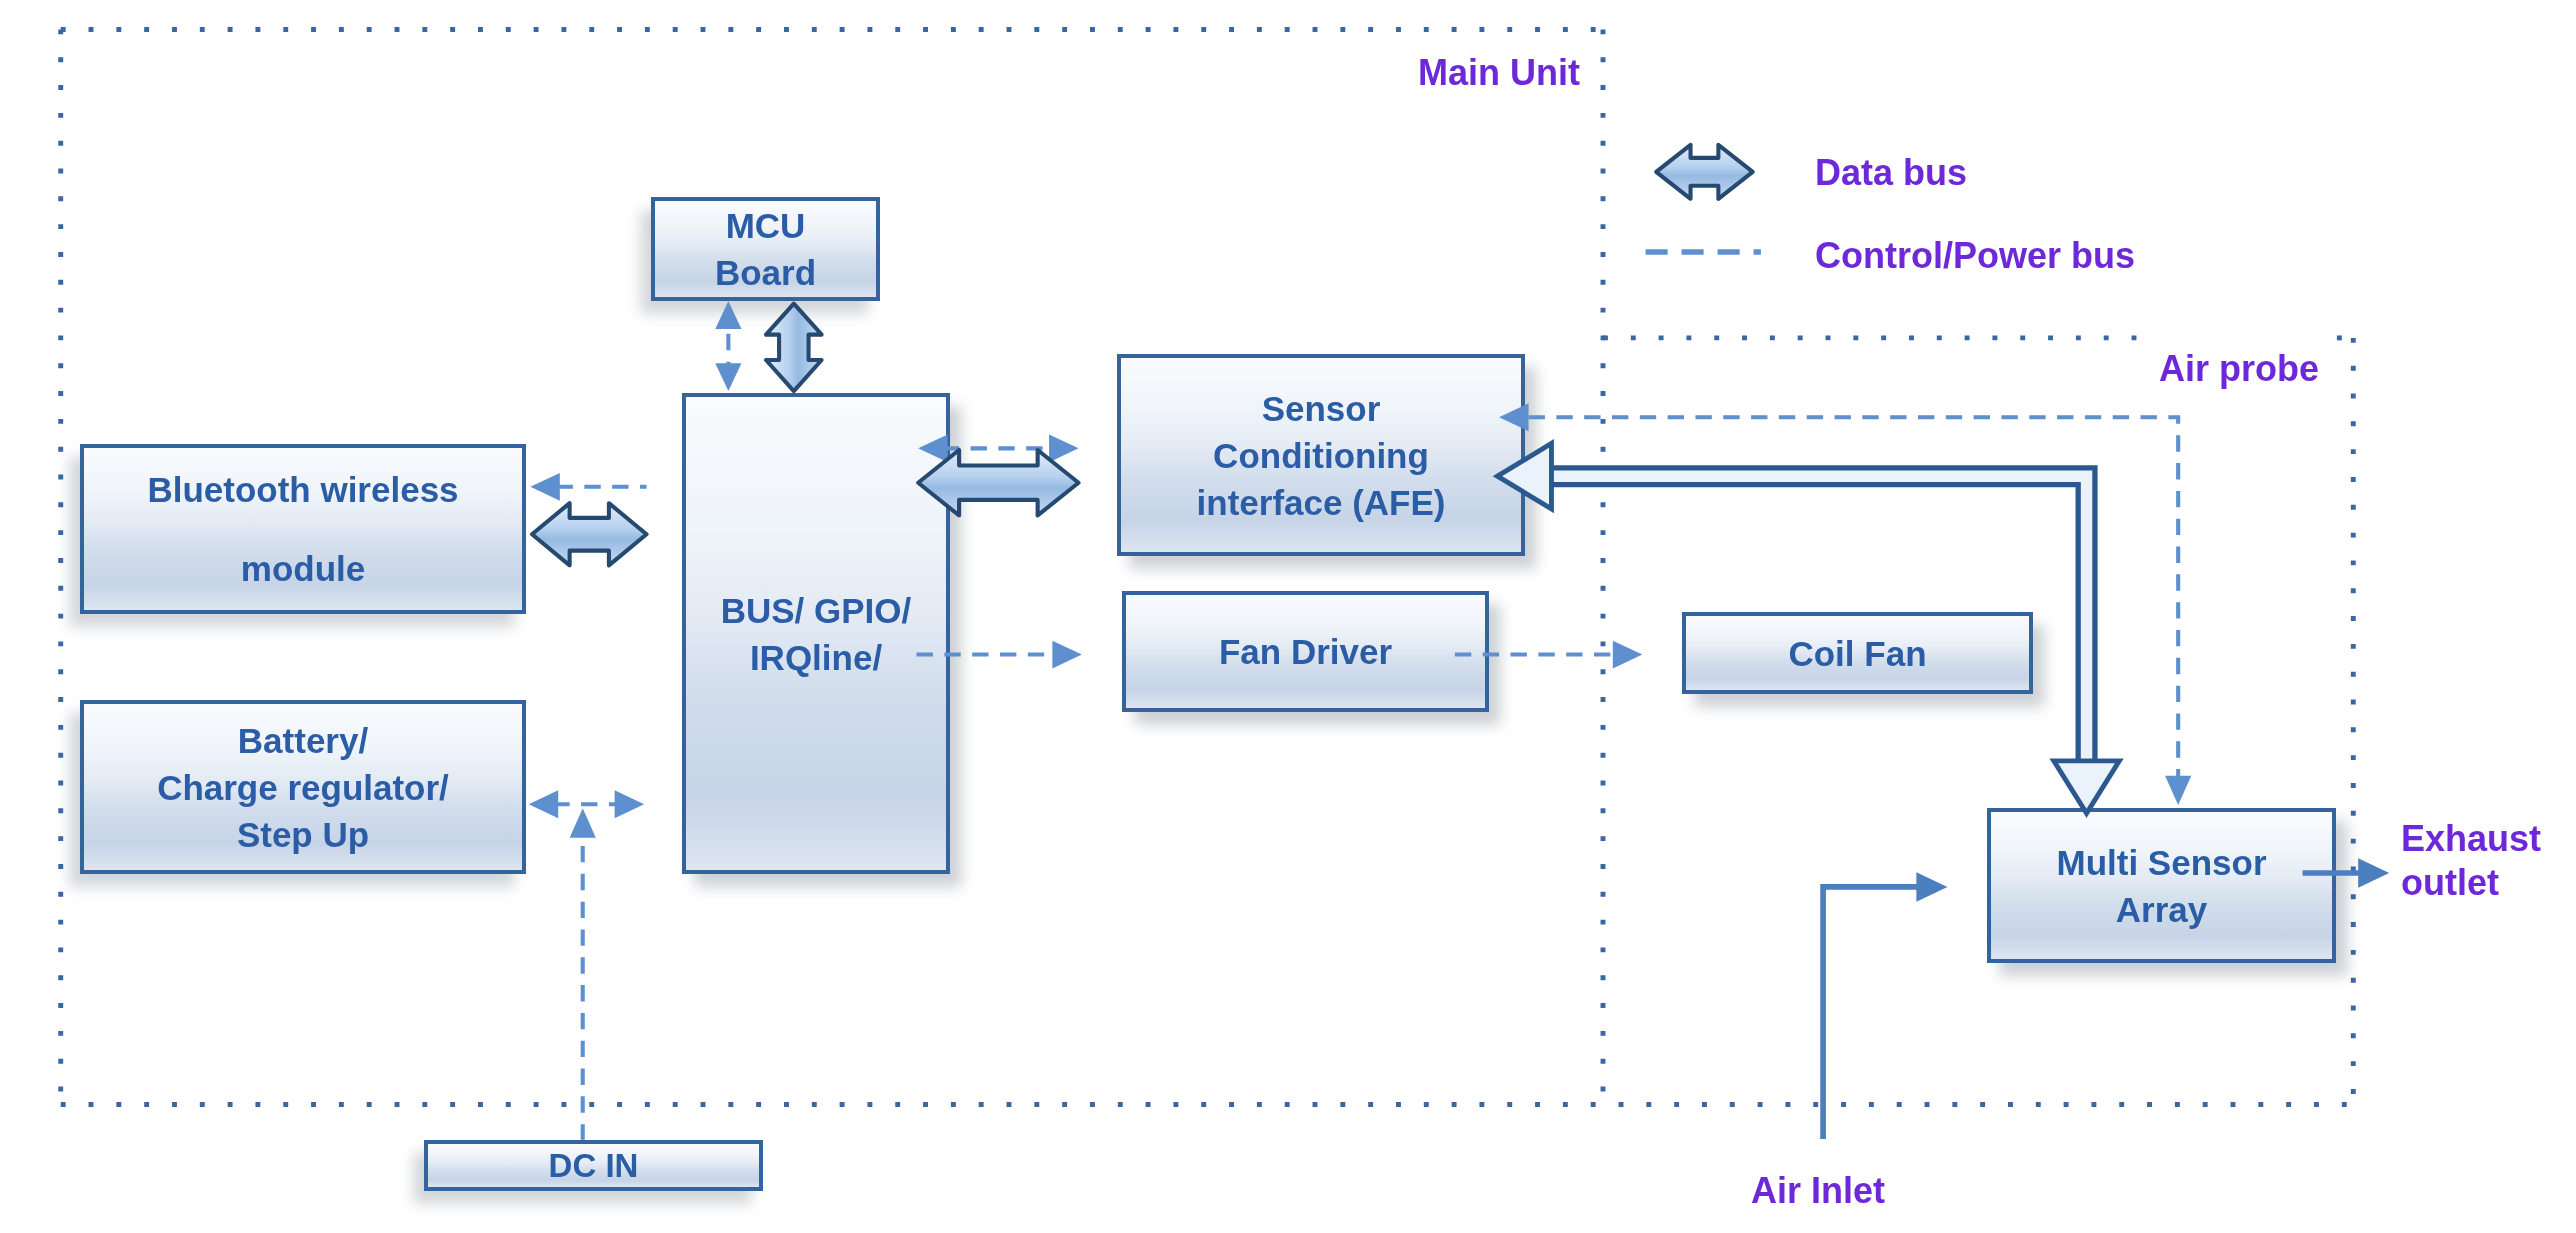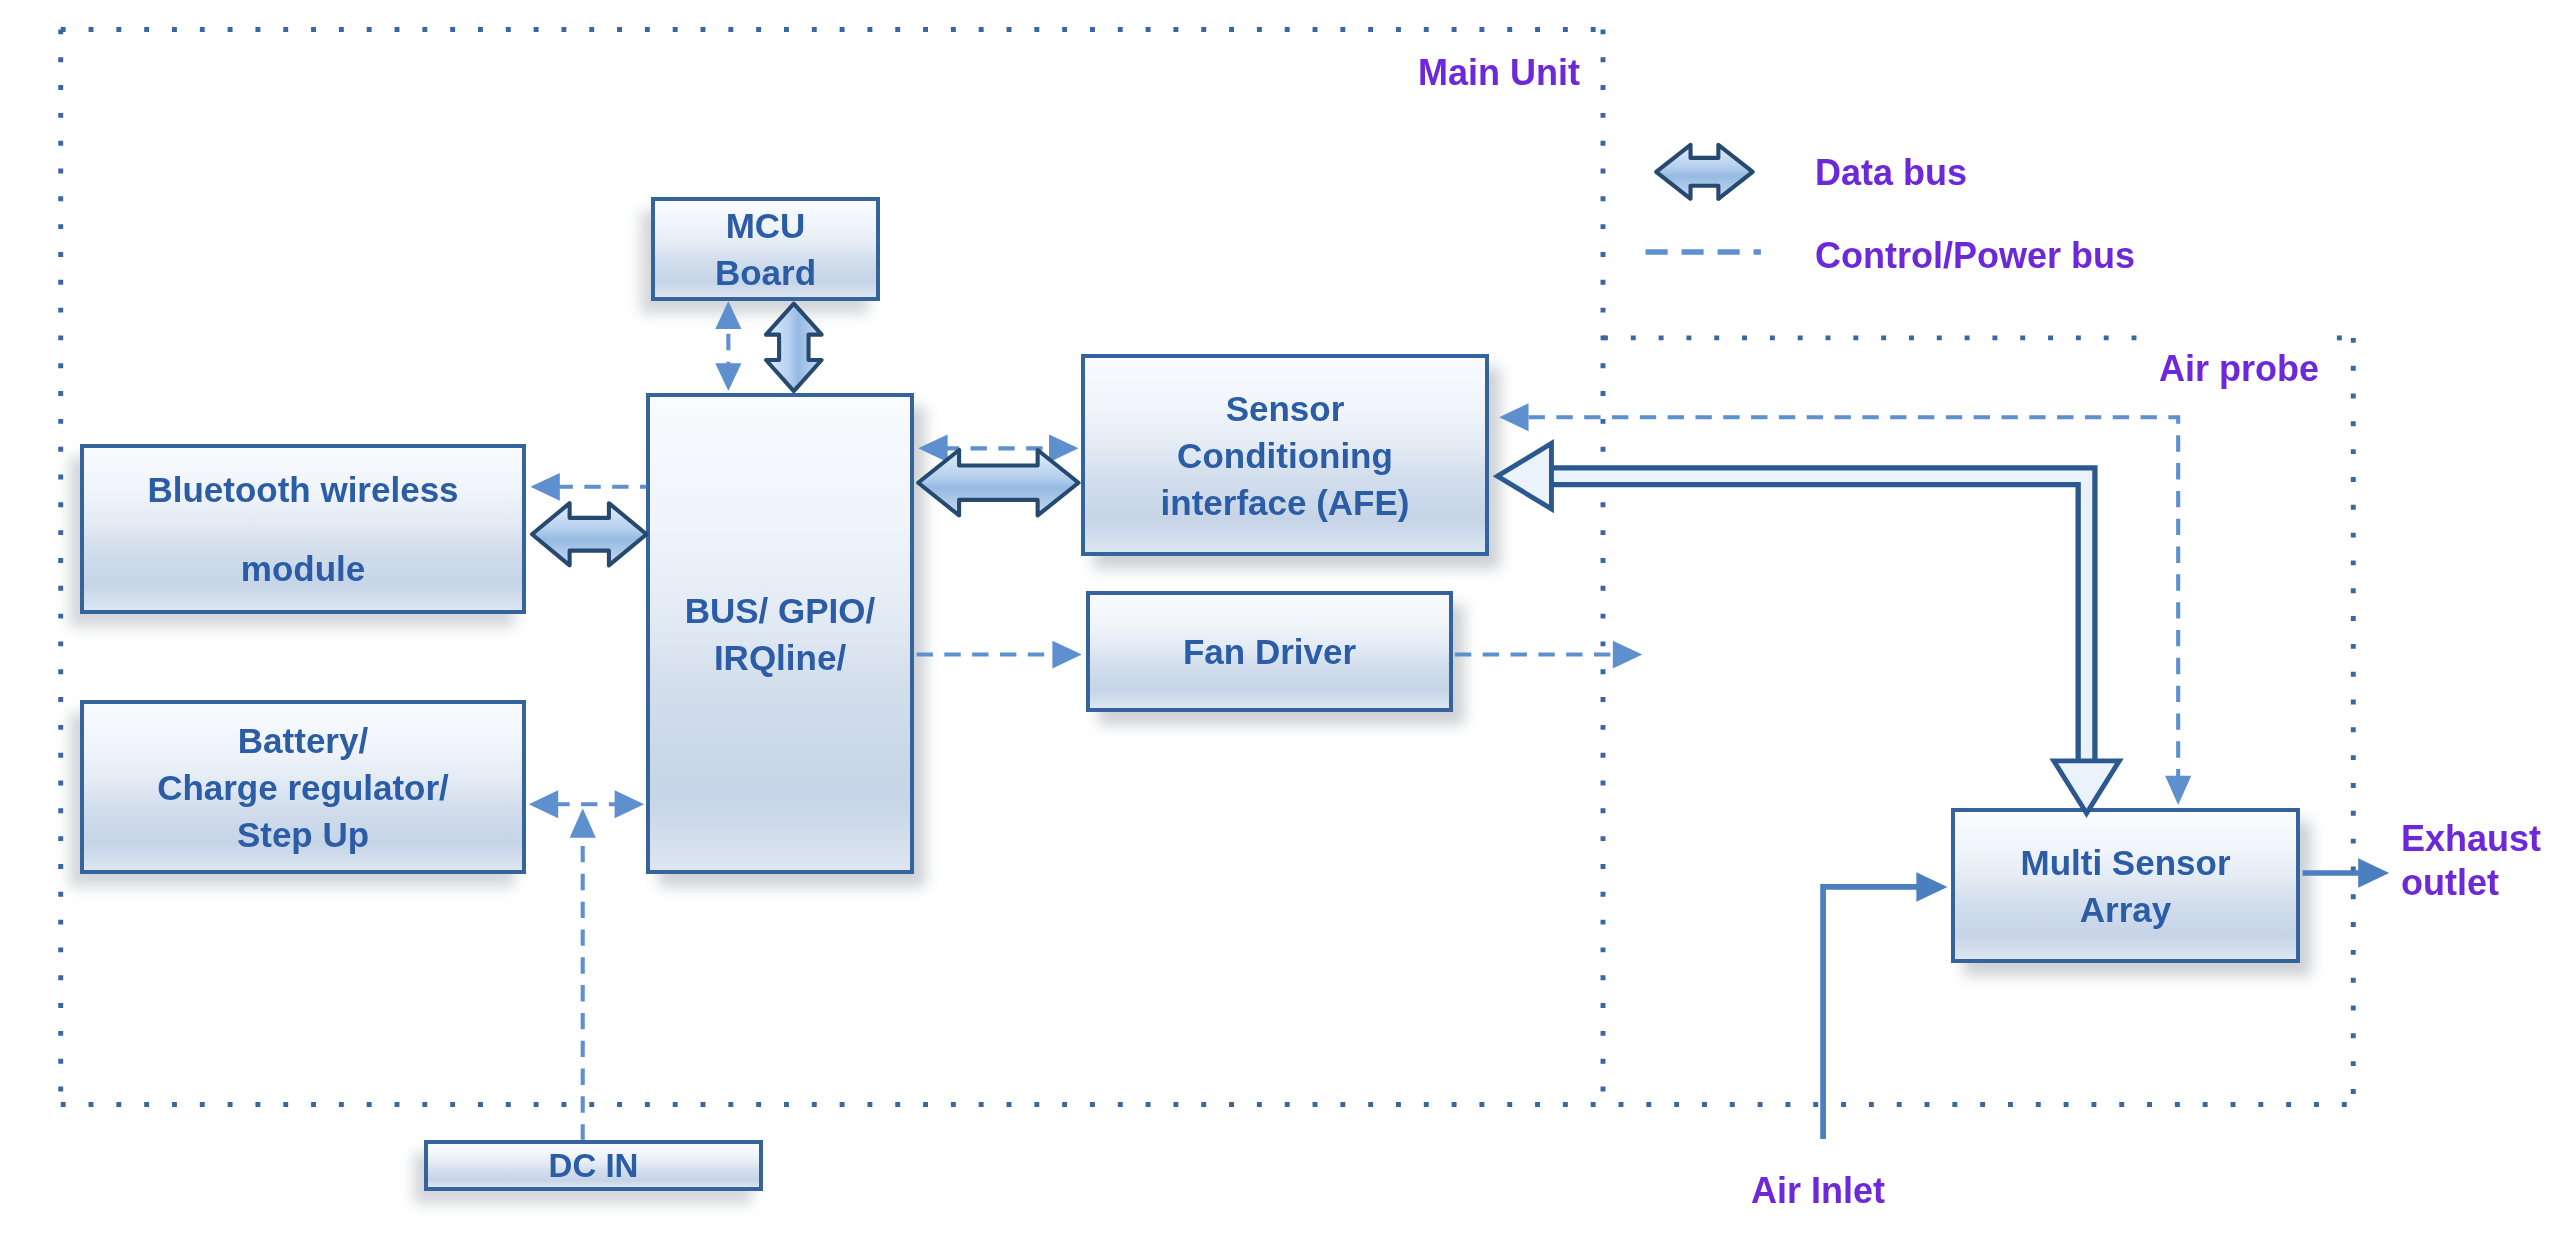--- a/index.html
+++ b/index.html
@@ -19,7 +19,7 @@
          display:flex;flex-direction:column;align-items:center;justify-content:center;
          color:#2b5ca6;font-weight:bold;font-size:35px;line-height:47px;
          text-align:left;}
-  .shadow-r{box-shadow:11.5px 13px 13px rgba(145,152,162,0.45);}
+  .shadow-r{box-shadow:11.5px 13px 13px rgba(145,152,162,0.45);margin-left:36px;}
   .shadow-l{box-shadow:-11.5px 13px 13px rgba(145,152,162,0.40);}
 
   .b-mcu      {left:651px; top:197px;  width:229px;height:104px;}

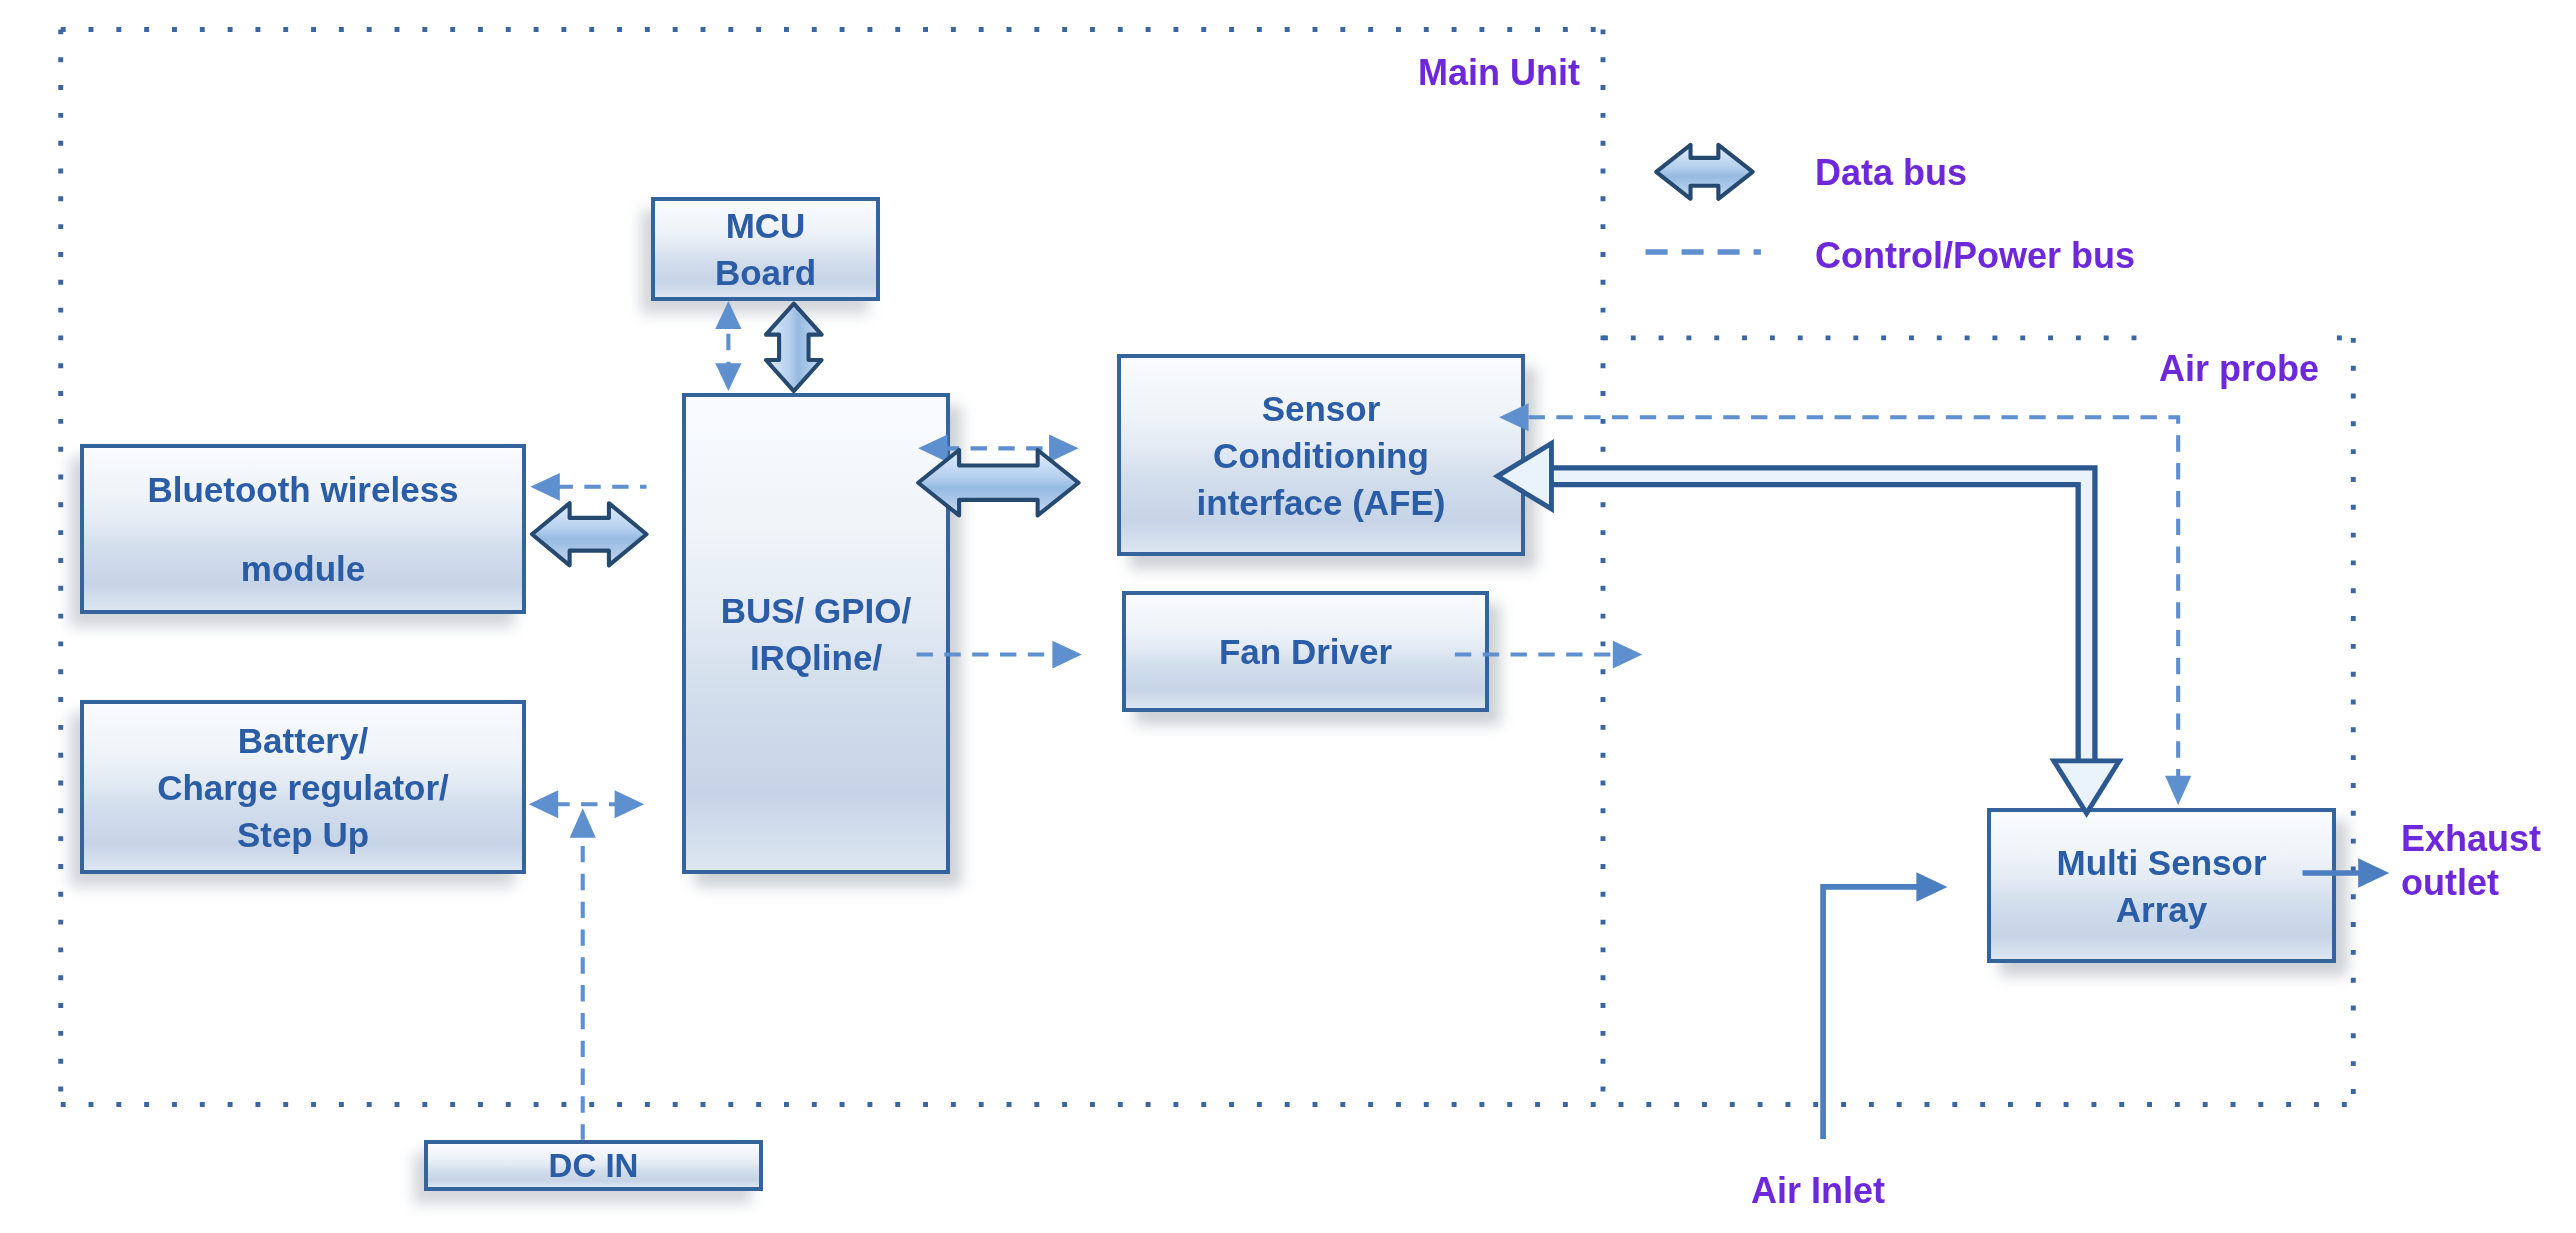--- a/index.html
+++ b/index.html
@@ -79,6 +79,9 @@
     <span>Fan Driver</span>
   </div>
 
+  <div class="block b-coil shadow-r">
+    <span>Coil Fan</span>
+  </div>
 
   <div class="block b-multi shadow-r">
     <span>Multi Sensor</span>

